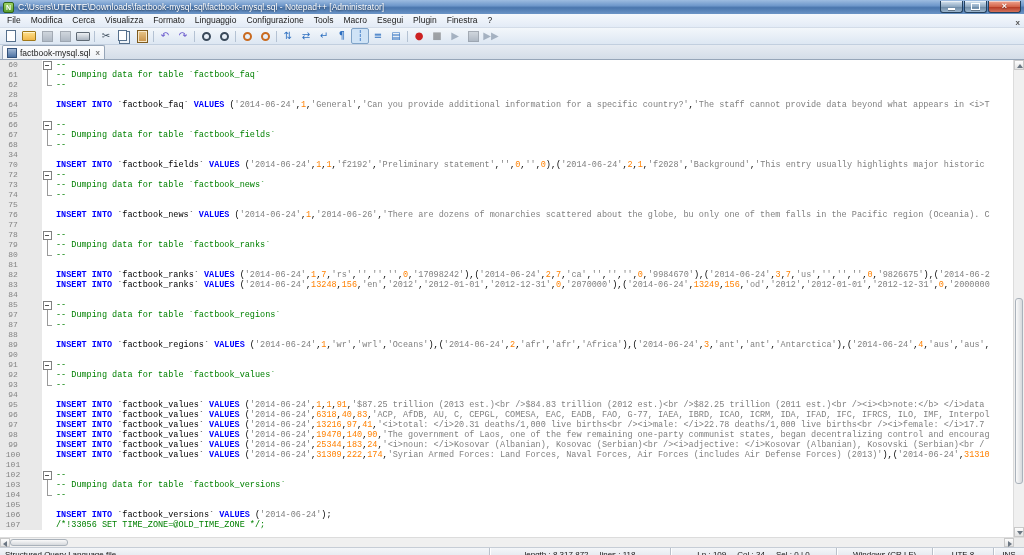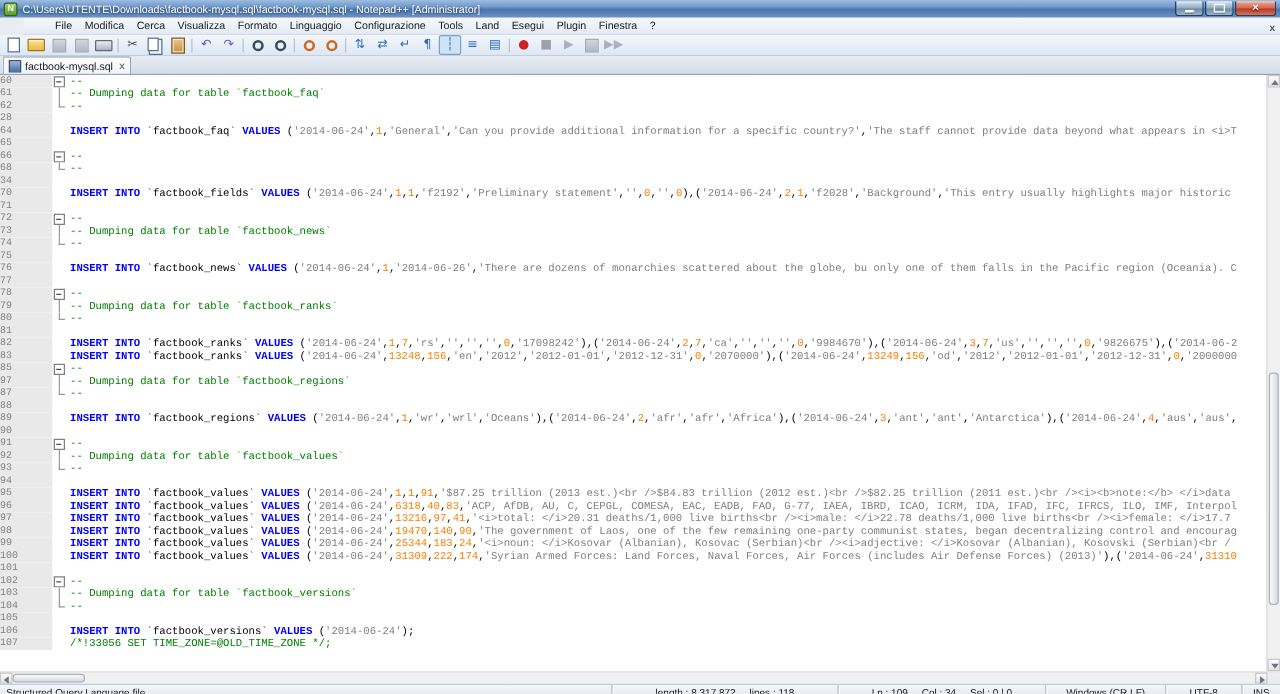--- a/index.html
+++ b/index.html
@@ -18,7 +18,7 @@
   .wb-close .x{font-weight:bold;text-shadow:0 1px 1px rgba(0,0,0,.4);font-size:9px;line-height:9px;}
 
   
-  .menubar{height:13px;background:linear-gradient(#f5f8fc,#e3ebf6);display:flex;align-items:flex-end;font-size:8.5px;color:#1a1a1a;padding-left:20px;border-bottom:1px solid #d3dce8;margin-left:19px;}
+  .menubar{height:13px;background:linear-gradient(#f5f8fc,#e3ebf6);display:flex;align-items:flex-end;font-size:8.5px;color:#1a1a1a;padding-left:2px;border-bottom:1px solid #d3dce8;}
   .mi{padding:0 5px;line-height:13px;white-space:nowrap;}
   .menubar-x{margin-left:auto;margin-right:4px;color:#555;font-size:8px;font-weight:bold;}
 

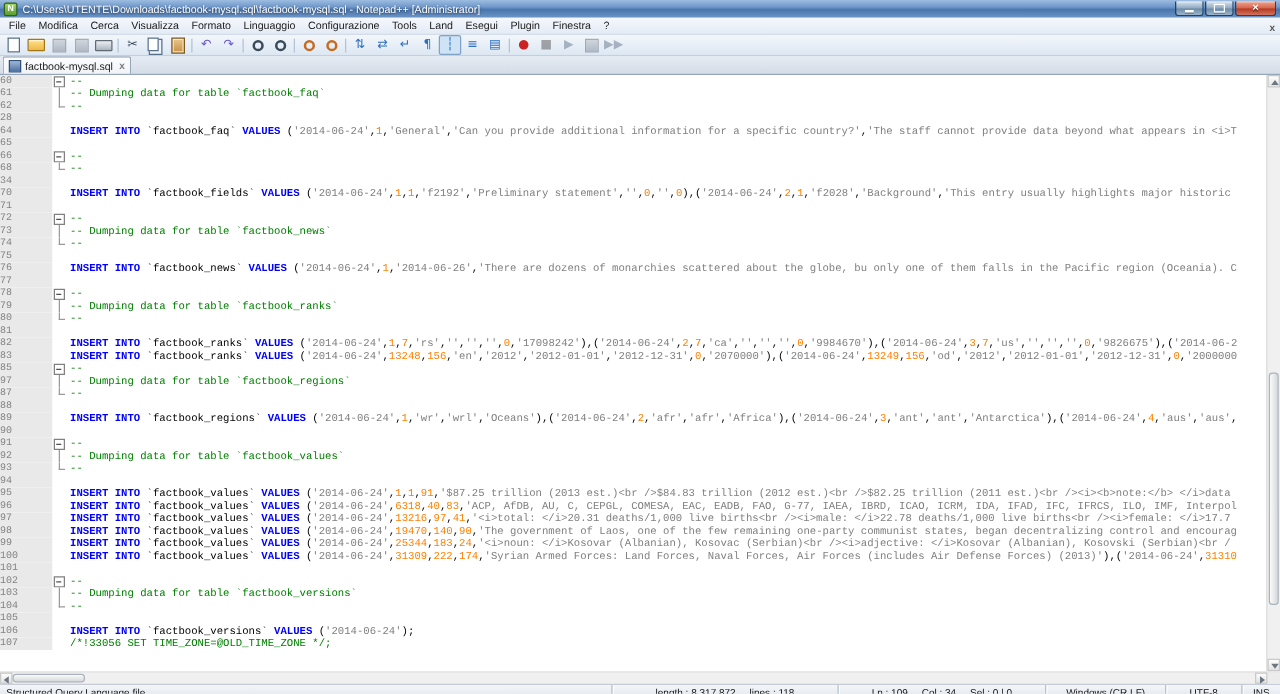--- a/index.html
+++ b/index.html
@@ -118,7 +118,7 @@
       <span class="mi">Linguaggio</span>
       <span class="mi">Configurazione</span>
       <span class="mi">Tools</span>
-      <span class="mi">Land</span>
+      <span class="mi">Macro</span>
       <span class="mi">Esegui</span>
       <span class="mi">Plugin</span>
       <span class="mi">Finestra</span>

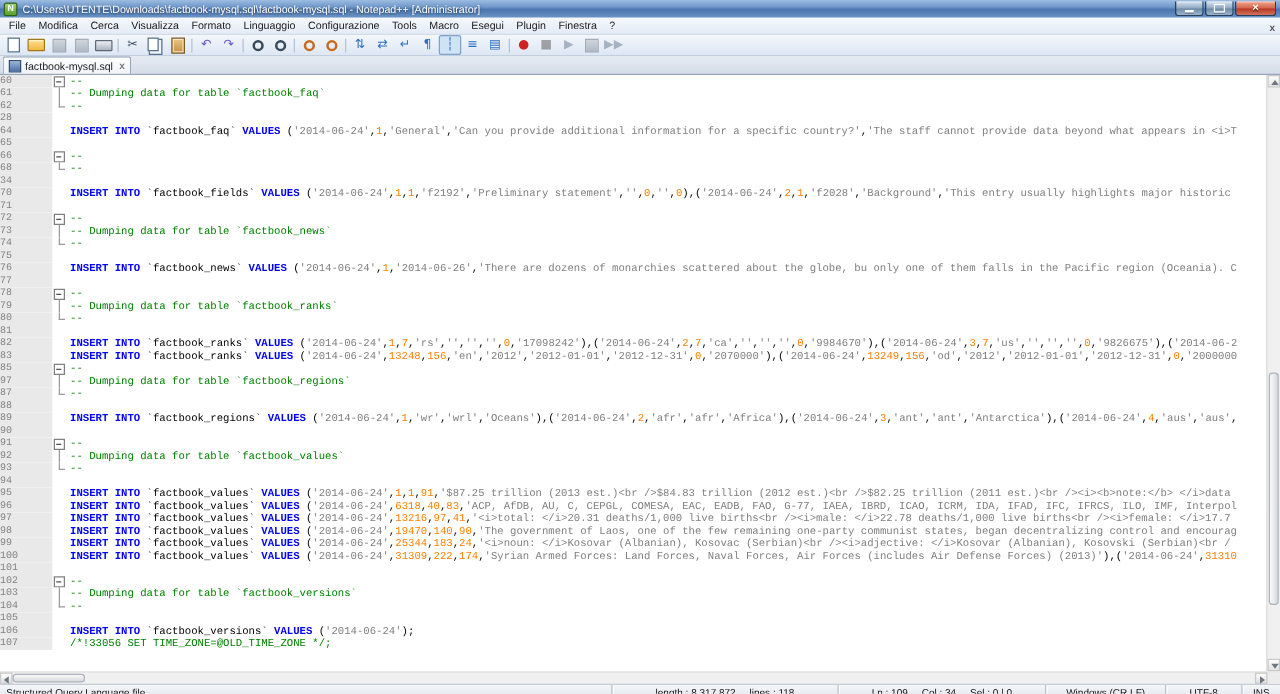--- a/index.html
+++ b/index.html
@@ -47,7 +47,7 @@
   .editor{position:relative;height:477px;background:#fff;overflow:hidden;}
   .lines{position:absolute;left:0;top:0;right:10px;bottom:0;overflow:hidden;font-family:"Liberation Mono",monospace;font-size:8.5px;}
   .cl{display:flex;height:10px;line-height:10px;white-space:pre;}
-  .ln{width:26px;flex:none;text-align:left;padding-right:16px;background:#e9e9e9;color:#838383;font-size:8px;}
+  .ln{width:26px;flex:none;text-align:center;padding-right:16px;background:#e9e9e9;color:#838383;font-size:8px;}
   .fm{width:11px;flex:none;position:relative;background:#fff;}
   .fm.open::before{content:"";position:absolute;left:1px;top:1px;width:7px;height:7px;border:1px solid #808080;background:#fff;}
   .fm.open::after{content:"";position:absolute;left:3px;top:5px;width:4px;height:1px;background:#505050;}

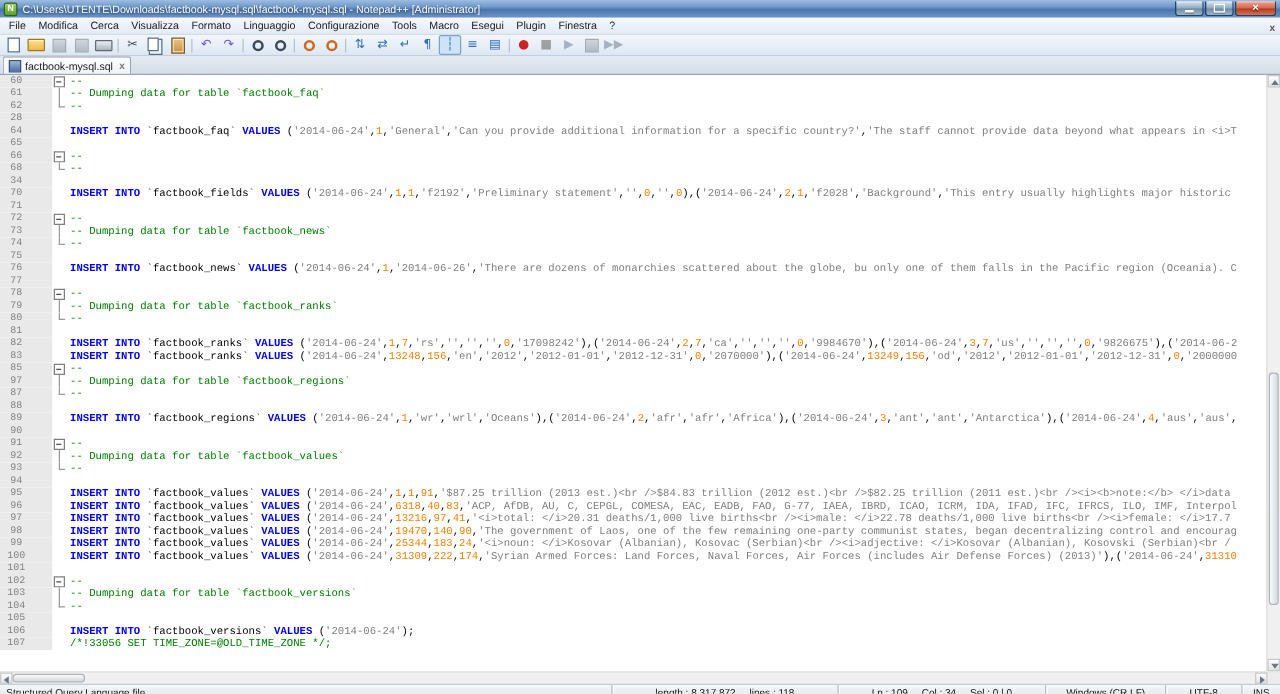--- a/index.html
+++ b/index.html
@@ -179,6 +179,7 @@
       <div class="cl"><span class="ln">64</span><span class="fm"></span><span class="code"><span class="tk-kw">INSERT INTO </span><span class="tk-id">`factbook_faq` </span><span class="tk-kw">VALUES </span><span class="tk-pun">(</span><span class="tk-str">'2014-06-24'</span><span class="tk-pun">,</span><span class="tk-num">1</span><span class="tk-pun">,</span><span class="tk-str">'General'</span><span class="tk-pun">,</span><span class="tk-str">'Can you provide additional information for a specific country?'</span><span class="tk-pun">,</span><span class="tk-str">'The staff cannot provide data beyond what appears in &lt;i&gt;T</span></span></div>
       <div class="cl"><span class="ln">65</span><span class="fm"></span><span class="code"></span></div>
       <div class="cl"><span class="ln">66</span><span class="fm open"></span><span class="code"><span class="tk-com">--</span></span></div>
+      <div class="cl"><span class="ln">67</span><span class="fm mid"></span><span class="code"><span class="tk-com">-- Dumping data for table `factbook_fields`</span></span></div>
       <div class="cl"><span class="ln">68</span><span class="fm end"></span><span class="code"><span class="tk-com">--</span></span></div>
       <div class="cl"><span class="ln">34</span><span class="fm"></span><span class="code"></span></div>
       <div class="cl"><span class="ln">70</span><span class="fm"></span><span class="code"><span class="tk-kw">INSERT INTO </span><span class="tk-id">`factbook_fields` </span><span class="tk-kw">VALUES </span><span class="tk-pun">(</span><span class="tk-str">'2014-06-24'</span><span class="tk-pun">,</span><span class="tk-num">1</span><span class="tk-pun">,</span><span class="tk-num">1</span><span class="tk-pun">,</span><span class="tk-str">'f2192'</span><span class="tk-pun">,</span><span class="tk-str">'Preliminary statement'</span><span class="tk-pun">,</span><span class="tk-str">''</span><span class="tk-pun">,</span><span class="tk-num">0</span><span class="tk-pun">,</span><span class="tk-str">''</span><span class="tk-pun">,</span><span class="tk-num">0</span><span class="tk-pun">),(</span><span class="tk-str">'2014-06-24'</span><span class="tk-pun">,</span><span class="tk-num">2</span><span class="tk-pun">,</span><span class="tk-num">1</span><span class="tk-pun">,</span><span class="tk-str">'f2028'</span><span class="tk-pun">,</span><span class="tk-str">'Background'</span><span class="tk-pun">,</span><span class="tk-str">'This entry usually highlights major historic</span></span></div>

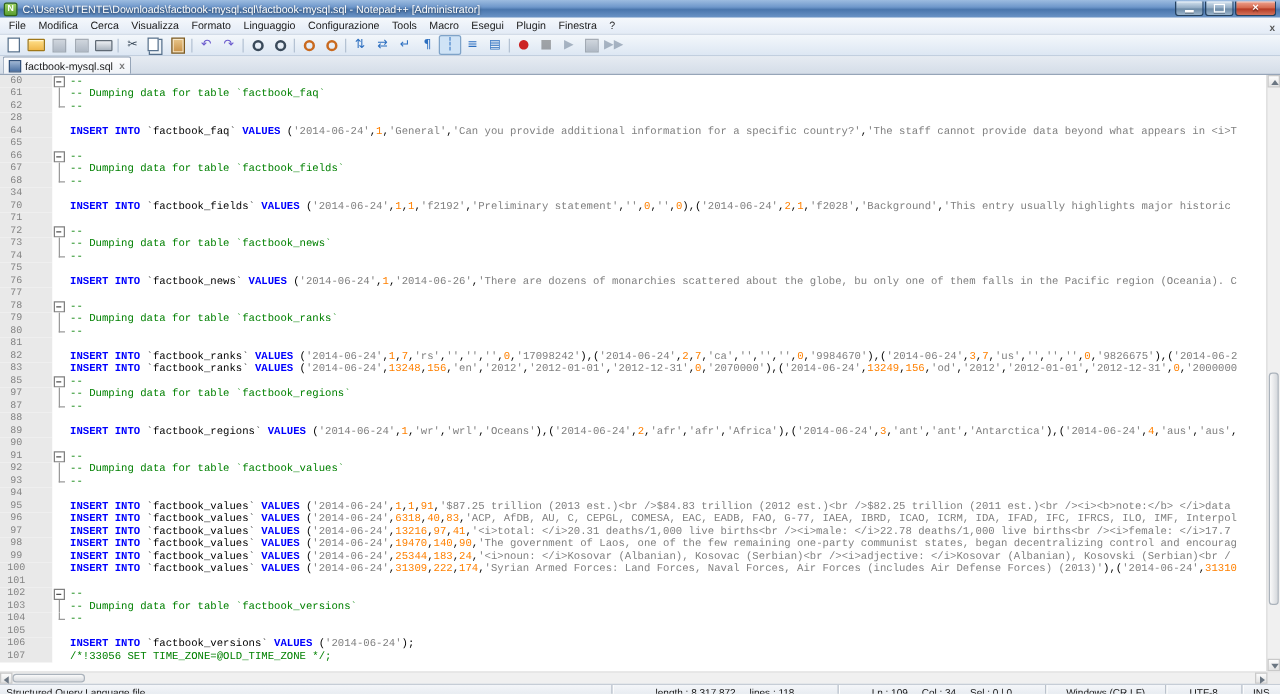--- a/index.html
+++ b/index.html
@@ -183,7 +183,6 @@
       <div class="cl"><span class="ln">68</span><span class="fm end"></span><span class="code"><span class="tk-com">--</span></span></div>
       <div class="cl"><span class="ln">34</span><span class="fm"></span><span class="code"></span></div>
       <div class="cl"><span class="ln">70</span><span class="fm"></span><span class="code"><span class="tk-kw">INSERT INTO </span><span class="tk-id">`factbook_fields` </span><span class="tk-kw">VALUES </span><span class="tk-pun">(</span><span class="tk-str">'2014-06-24'</span><span class="tk-pun">,</span><span class="tk-num">1</span><span class="tk-pun">,</span><span class="tk-num">1</span><span class="tk-pun">,</span><span class="tk-str">'f2192'</span><span class="tk-pun">,</span><span class="tk-str">'Preliminary statement'</span><span class="tk-pun">,</span><span class="tk-str">''</span><span class="tk-pun">,</span><span class="tk-num">0</span><span class="tk-pun">,</span><span class="tk-str">''</span><span class="tk-pun">,</span><span class="tk-num">0</span><span class="tk-pun">),(</span><span class="tk-str">'2014-06-24'</span><span class="tk-pun">,</span><span class="tk-num">2</span><span class="tk-pun">,</span><span class="tk-num">1</span><span class="tk-pun">,</span><span class="tk-str">'f2028'</span><span class="tk-pun">,</span><span class="tk-str">'Background'</span><span class="tk-pun">,</span><span class="tk-str">'This entry usually highlights major historic</span></span></div>
-      <div class="cl"><span class="ln">71</span><span class="fm"></span><span class="code"></span></div>
       <div class="cl"><span class="ln">72</span><span class="fm open"></span><span class="code"><span class="tk-com">--</span></span></div>
       <div class="cl"><span class="ln">73</span><span class="fm mid"></span><span class="code"><span class="tk-com">-- Dumping data for table `factbook_news`</span></span></div>
       <div class="cl"><span class="ln">74</span><span class="fm end"></span><span class="code"><span class="tk-com">--</span></span></div>

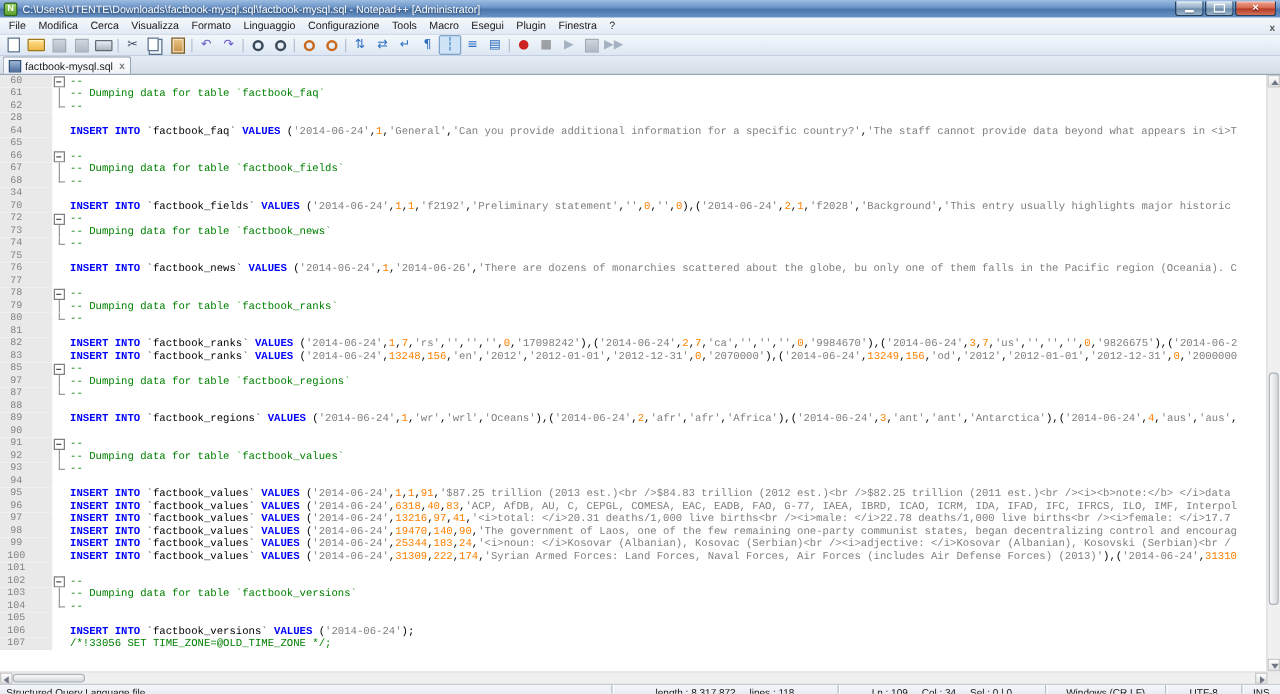--- a/index.html
+++ b/index.html
@@ -195,6 +195,7 @@
       <div class="cl"><span class="ln">81</span><span class="fm"></span><span class="code"></span></div>
       <div class="cl"><span class="ln">82</span><span class="fm"></span><span class="code"><span class="tk-kw">INSERT INTO </span><span class="tk-id">`factbook_ranks` </span><span class="tk-kw">VALUES </span><span class="tk-pun">(</span><span class="tk-str">'2014-06-24'</span><span class="tk-pun">,</span><span class="tk-num">1</span><span class="tk-pun">,</span><span class="tk-num">7</span><span class="tk-pun">,</span><span class="tk-str">'rs'</span><span class="tk-pun">,</span><span class="tk-str">''</span><span class="tk-pun">,</span><span class="tk-str">''</span><span class="tk-pun">,</span><span class="tk-str">''</span><span class="tk-pun">,</span><span class="tk-num">0</span><span class="tk-pun">,</span><span class="tk-str">'17098242'</span><span class="tk-pun">),(</span><span class="tk-str">'2014-06-24'</span><span class="tk-pun">,</span><span class="tk-num">2</span><span class="tk-pun">,</span><span class="tk-num">7</span><span class="tk-pun">,</span><span class="tk-str">'ca'</span><span class="tk-pun">,</span><span class="tk-str">''</span><span class="tk-pun">,</span><span class="tk-str">''</span><span class="tk-pun">,</span><span class="tk-str">''</span><span class="tk-pun">,</span><span class="tk-num">0</span><span class="tk-pun">,</span><span class="tk-str">'9984670'</span><span class="tk-pun">),(</span><span class="tk-str">'2014-06-24'</span><span class="tk-pun">,</span><span class="tk-num">3</span><span class="tk-pun">,</span><span class="tk-num">7</span><span class="tk-pun">,</span><span class="tk-str">'us'</span><span class="tk-pun">,</span><span class="tk-str">''</span><span class="tk-pun">,</span><span class="tk-str">''</span><span class="tk-pun">,</span><span class="tk-str">''</span><span class="tk-pun">,</span><span class="tk-num">0</span><span class="tk-pun">,</span><span class="tk-str">'9826675'</span><span class="tk-pun">),(</span><span class="tk-str">'2014-06-2</span></span></div>
       <div class="cl"><span class="ln">83</span><span class="fm"></span><span class="code"><span class="tk-kw">INSERT INTO </span><span class="tk-id">`factbook_ranks` </span><span class="tk-kw">VALUES </span><span class="tk-pun">(</span><span class="tk-str">'2014-06-24'</span><span class="tk-pun">,</span><span class="tk-num">13248</span><span class="tk-pun">,</span><span class="tk-num">156</span><span class="tk-pun">,</span><span class="tk-str">'en'</span><span class="tk-pun">,</span><span class="tk-str">'2012'</span><span class="tk-pun">,</span><span class="tk-str">'2012-01-01'</span><span class="tk-pun">,</span><span class="tk-str">'2012-12-31'</span><span class="tk-pun">,</span><span class="tk-num">0</span><span class="tk-pun">,</span><span class="tk-str">'2070000'</span><span class="tk-pun">),(</span><span class="tk-str">'2014-06-24'</span><span class="tk-pun">,</span><span class="tk-num">13249</span><span class="tk-pun">,</span><span class="tk-num">156</span><span class="tk-pun">,</span><span class="tk-str">'od'</span><span class="tk-pun">,</span><span class="tk-str">'2012'</span><span class="tk-pun">,</span><span class="tk-str">'2012-01-01'</span><span class="tk-pun">,</span><span class="tk-str">'2012-12-31'</span><span class="tk-pun">,</span><span class="tk-num">0</span><span class="tk-pun">,</span><span class="tk-str">'2000000</span></span></div>
+      <div class="cl"><span class="ln">84</span><span class="fm"></span><span class="code"></span></div>
       <div class="cl"><span class="ln">85</span><span class="fm open"></span><span class="code"><span class="tk-com">--</span></span></div>
       <div class="cl"><span class="ln">97</span><span class="fm mid"></span><span class="code"><span class="tk-com">-- Dumping data for table `factbook_regions`</span></span></div>
       <div class="cl"><span class="ln">87</span><span class="fm end"></span><span class="code"><span class="tk-com">--</span></span></div>

